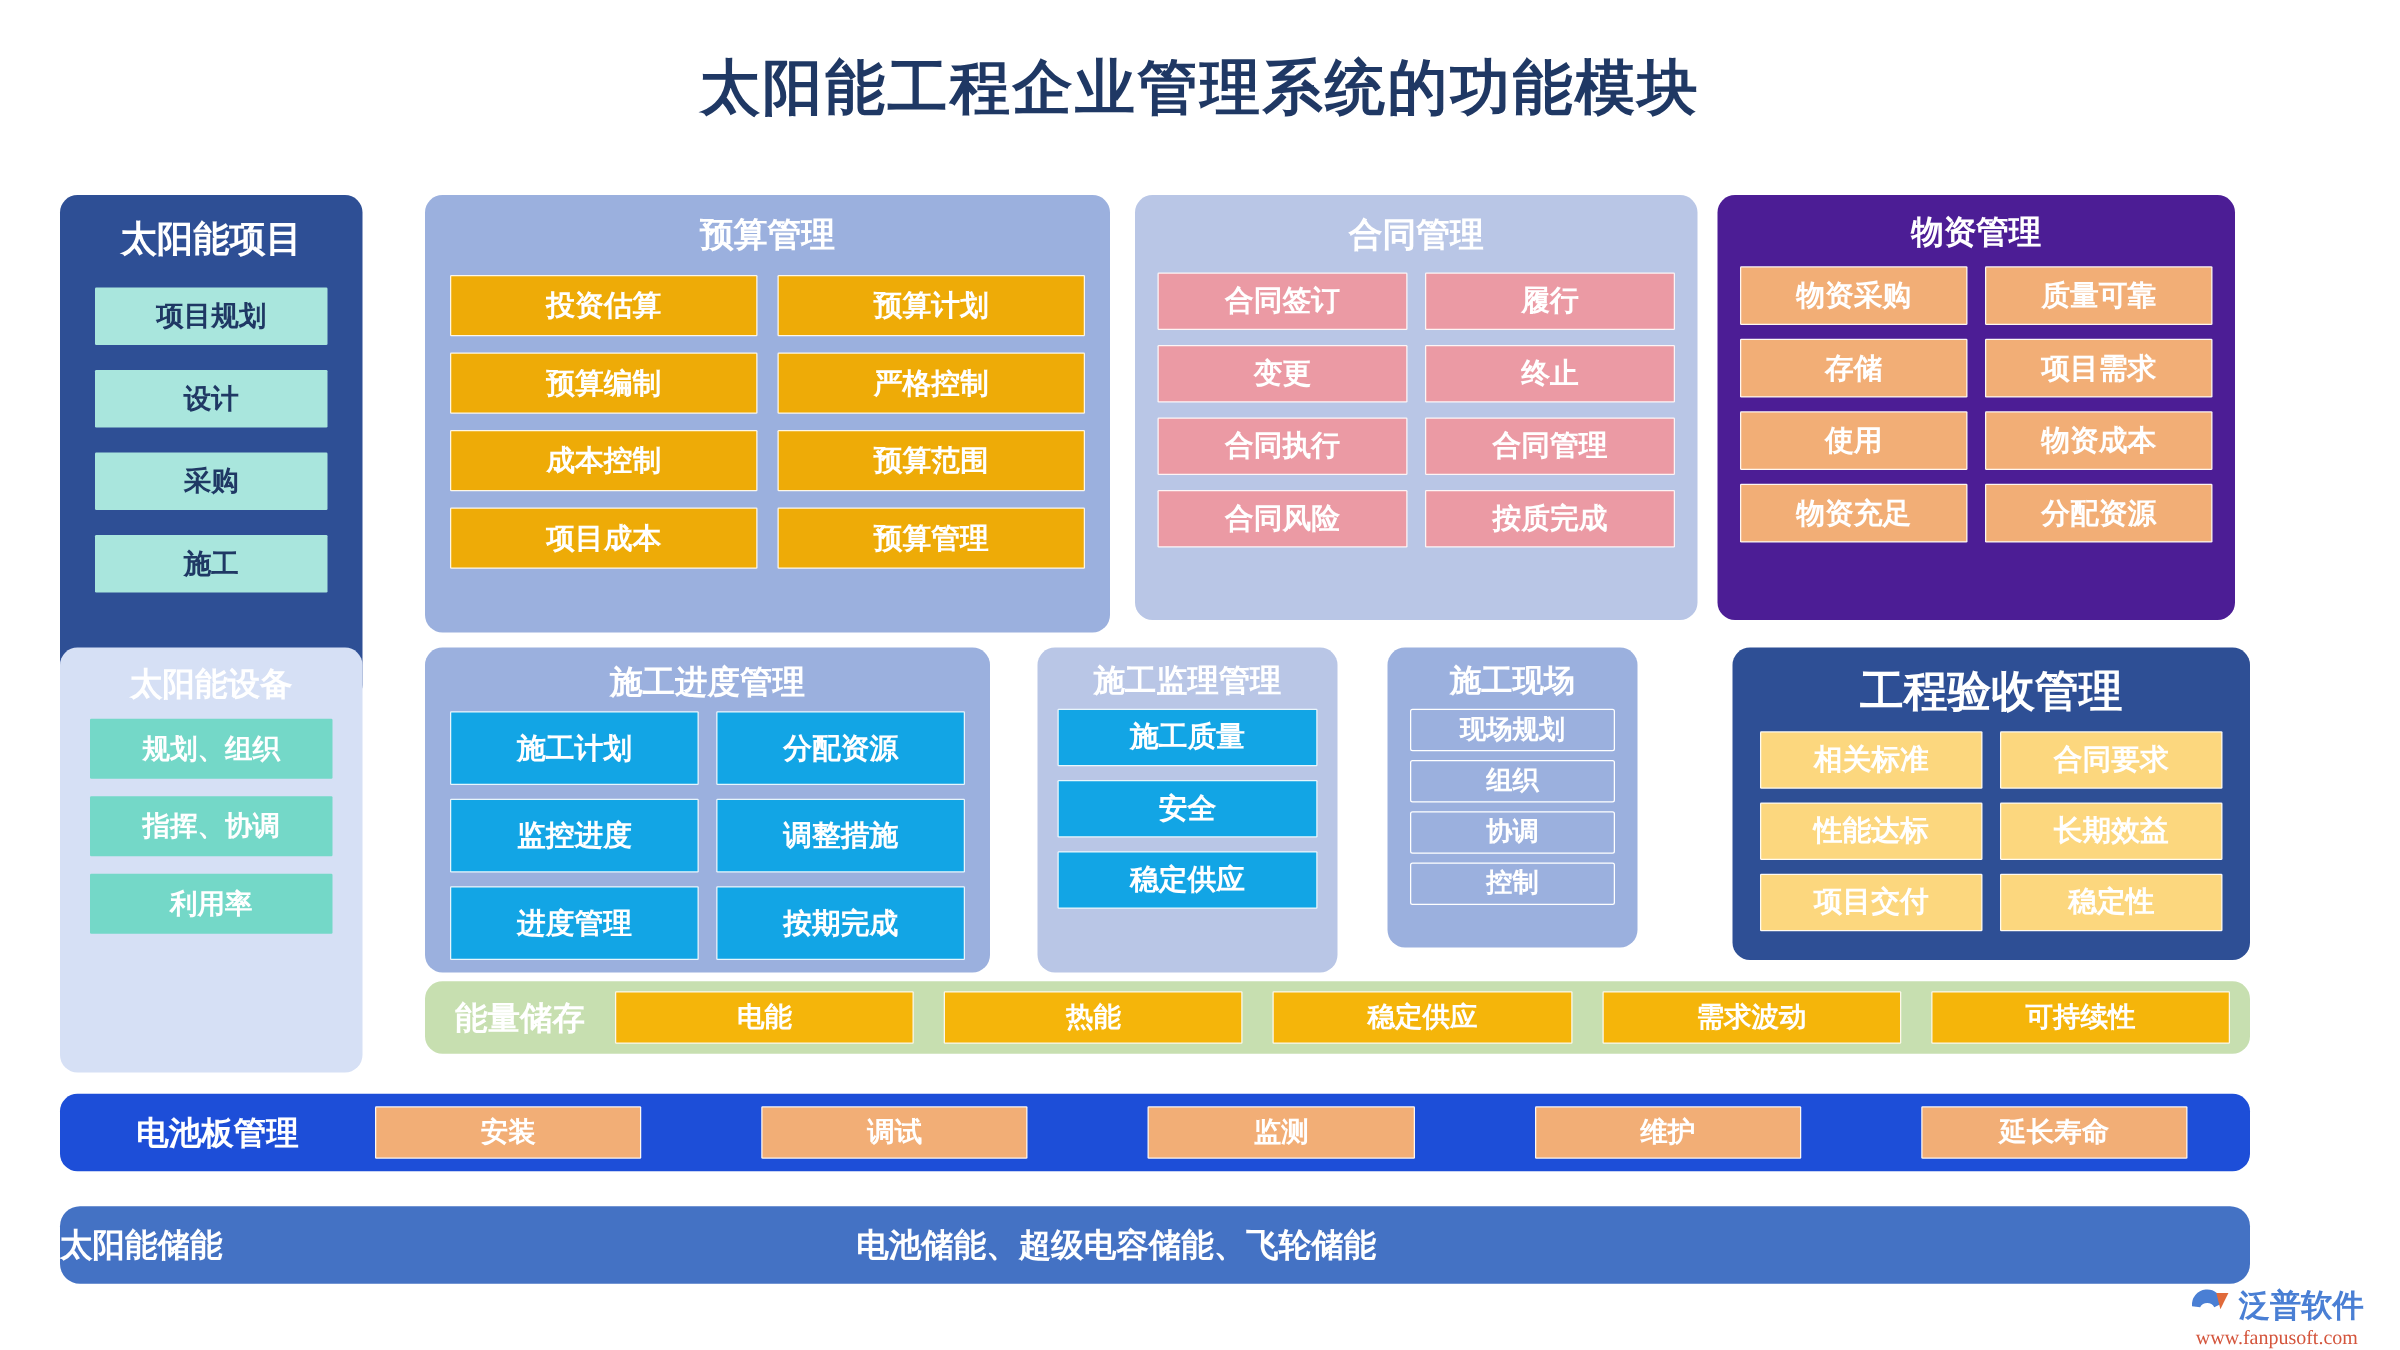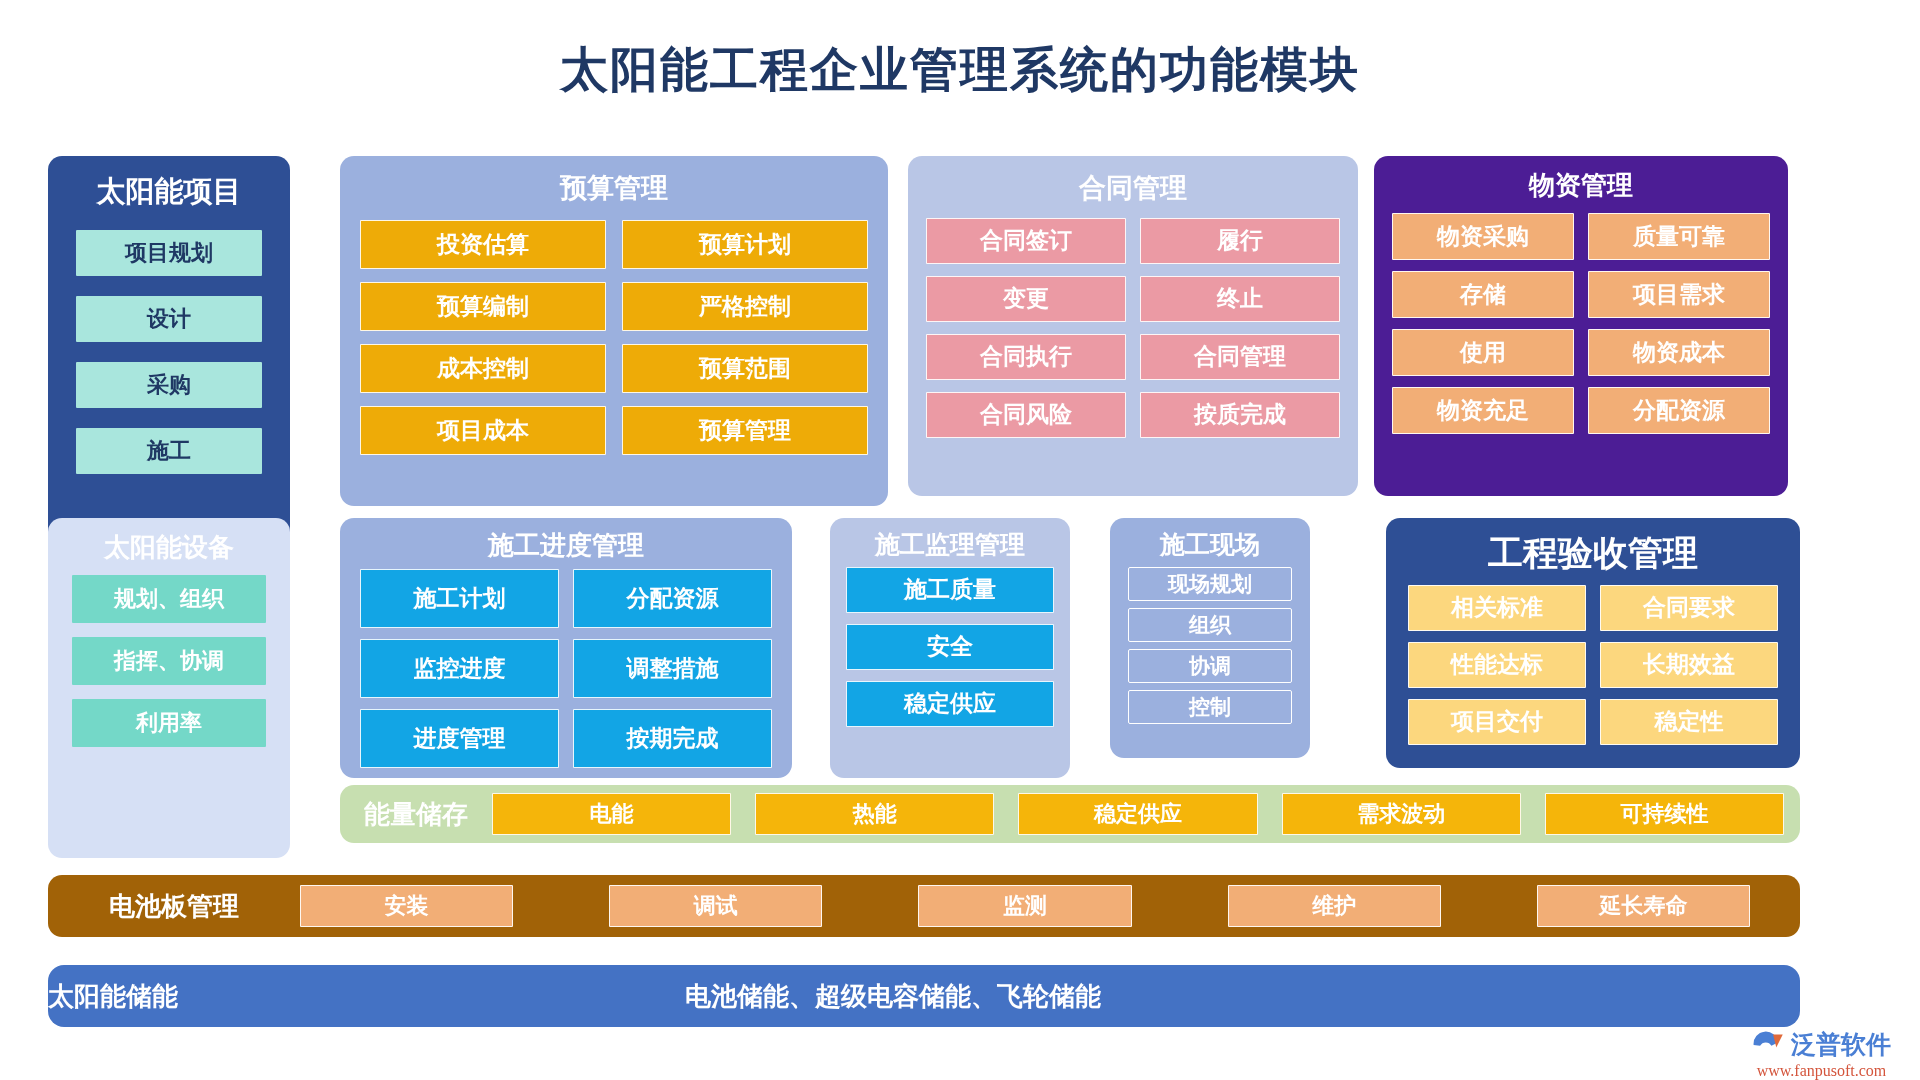--- a/index.html
+++ b/index.html
@@ -122,7 +122,7 @@
 
   
   #panelmgmt { left: 48px; top: 875px; width: 1752px; height: 62px;
-               background: #a16207; display: flex; align-items: center; }
+               background: #1d4ed8; display: flex; align-items: center; }
   #panelmgmt .strip-label { color: #ffffff; font-weight: bold; font-size: 26px;
                             width: 252px; text-align: center; flex: 0 0 auto; }
   #panelmgmt .strip-items { display: flex; gap: 96px; flex: 1; padding-right: 50px; }

